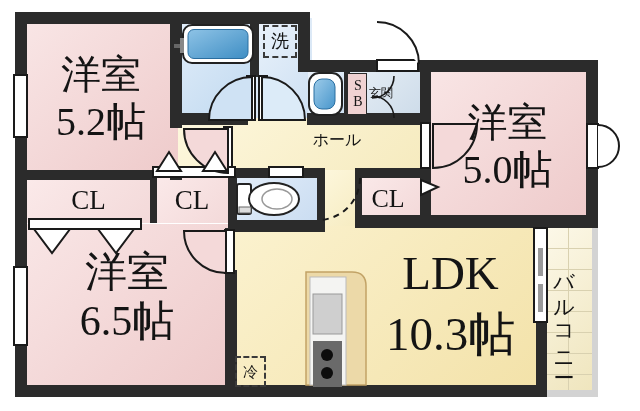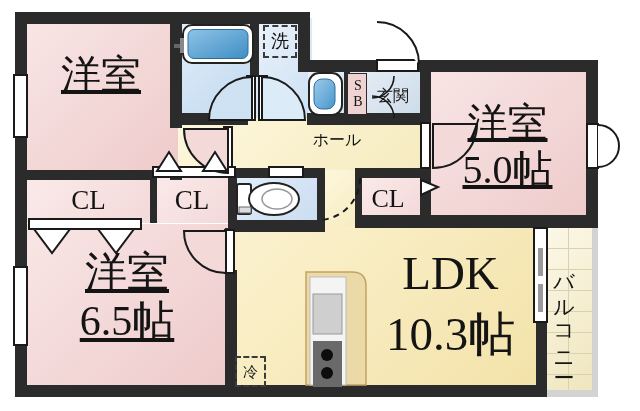--- a/index.html
+++ b/index.html
@@ -24,7 +24,7 @@
   .win{background:#fff;border:2px solid #1a1a1a;z-index:3;}
   .box{border:2px dashed #3a3a3a;z-index:4;display:flex;align-items:center;justify-content:center;}
   .lbl{color:#141414;z-index:5;text-align:center;line-height:1.2;}
-  .room-title{font-size:40px;line-height:1.17;text-decoration:underline;}
+  .room-title{font-size:40px;line-height:1.17;}
   .vert{writing-mode:vertical-rl;text-orientation:upright;}
   #doorSvg{position:absolute;left:0;top:0;z-index:4;}
   #watermark{position:absolute;left:122px;top:181px;z-index:6;

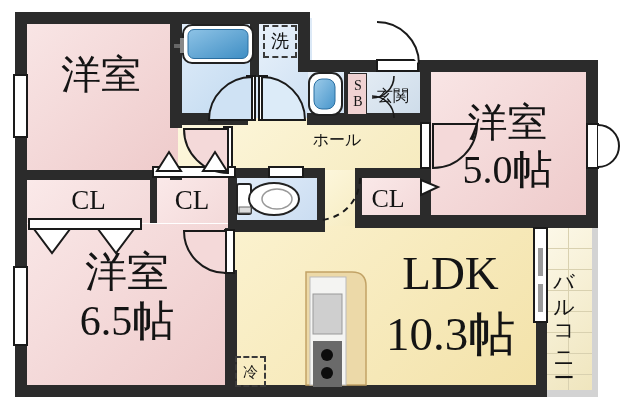--- a/index.html
+++ b/index.html
@@ -183,7 +183,7 @@
     <div>10.3帖</div>
   </div>
   <div class="lbl" style="left:282px;top:130px;width:110px;font-size:16px">ホール</div>
-  <div class="lbl" style="left:368px;top:86px;width:50px;font-size:16px">玄関</div>
+  <div class="lbl" style="left:356px;top:86px;width:50px;font-size:12px">玄関</div>
   <div class="lbl" style="left:27px;top:184px;width:123px;font-size:27px">CL</div>
   <div class="lbl" style="left:152px;top:184px;width:80px;font-size:27px">CL</div>
   <div class="lbl" style="left:358px;top:183px;width:60px;font-size:26px">CL</div>

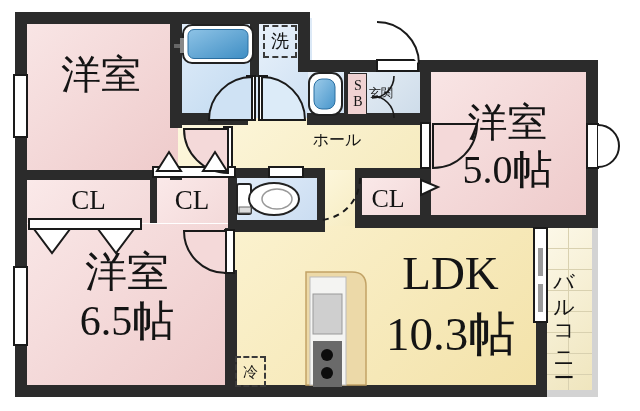--- a/index.html
+++ b/index.html
@@ -169,6 +169,7 @@
 
   <div class="lbl room-title" style="left:27px;top:52px;width:148px">
     <div>洋室</div>
+    <div>5.2帖</div>
   </div>
   <div class="lbl room-title" style="left:425px;top:100px;width:165px">
     <div>洋室</div>

